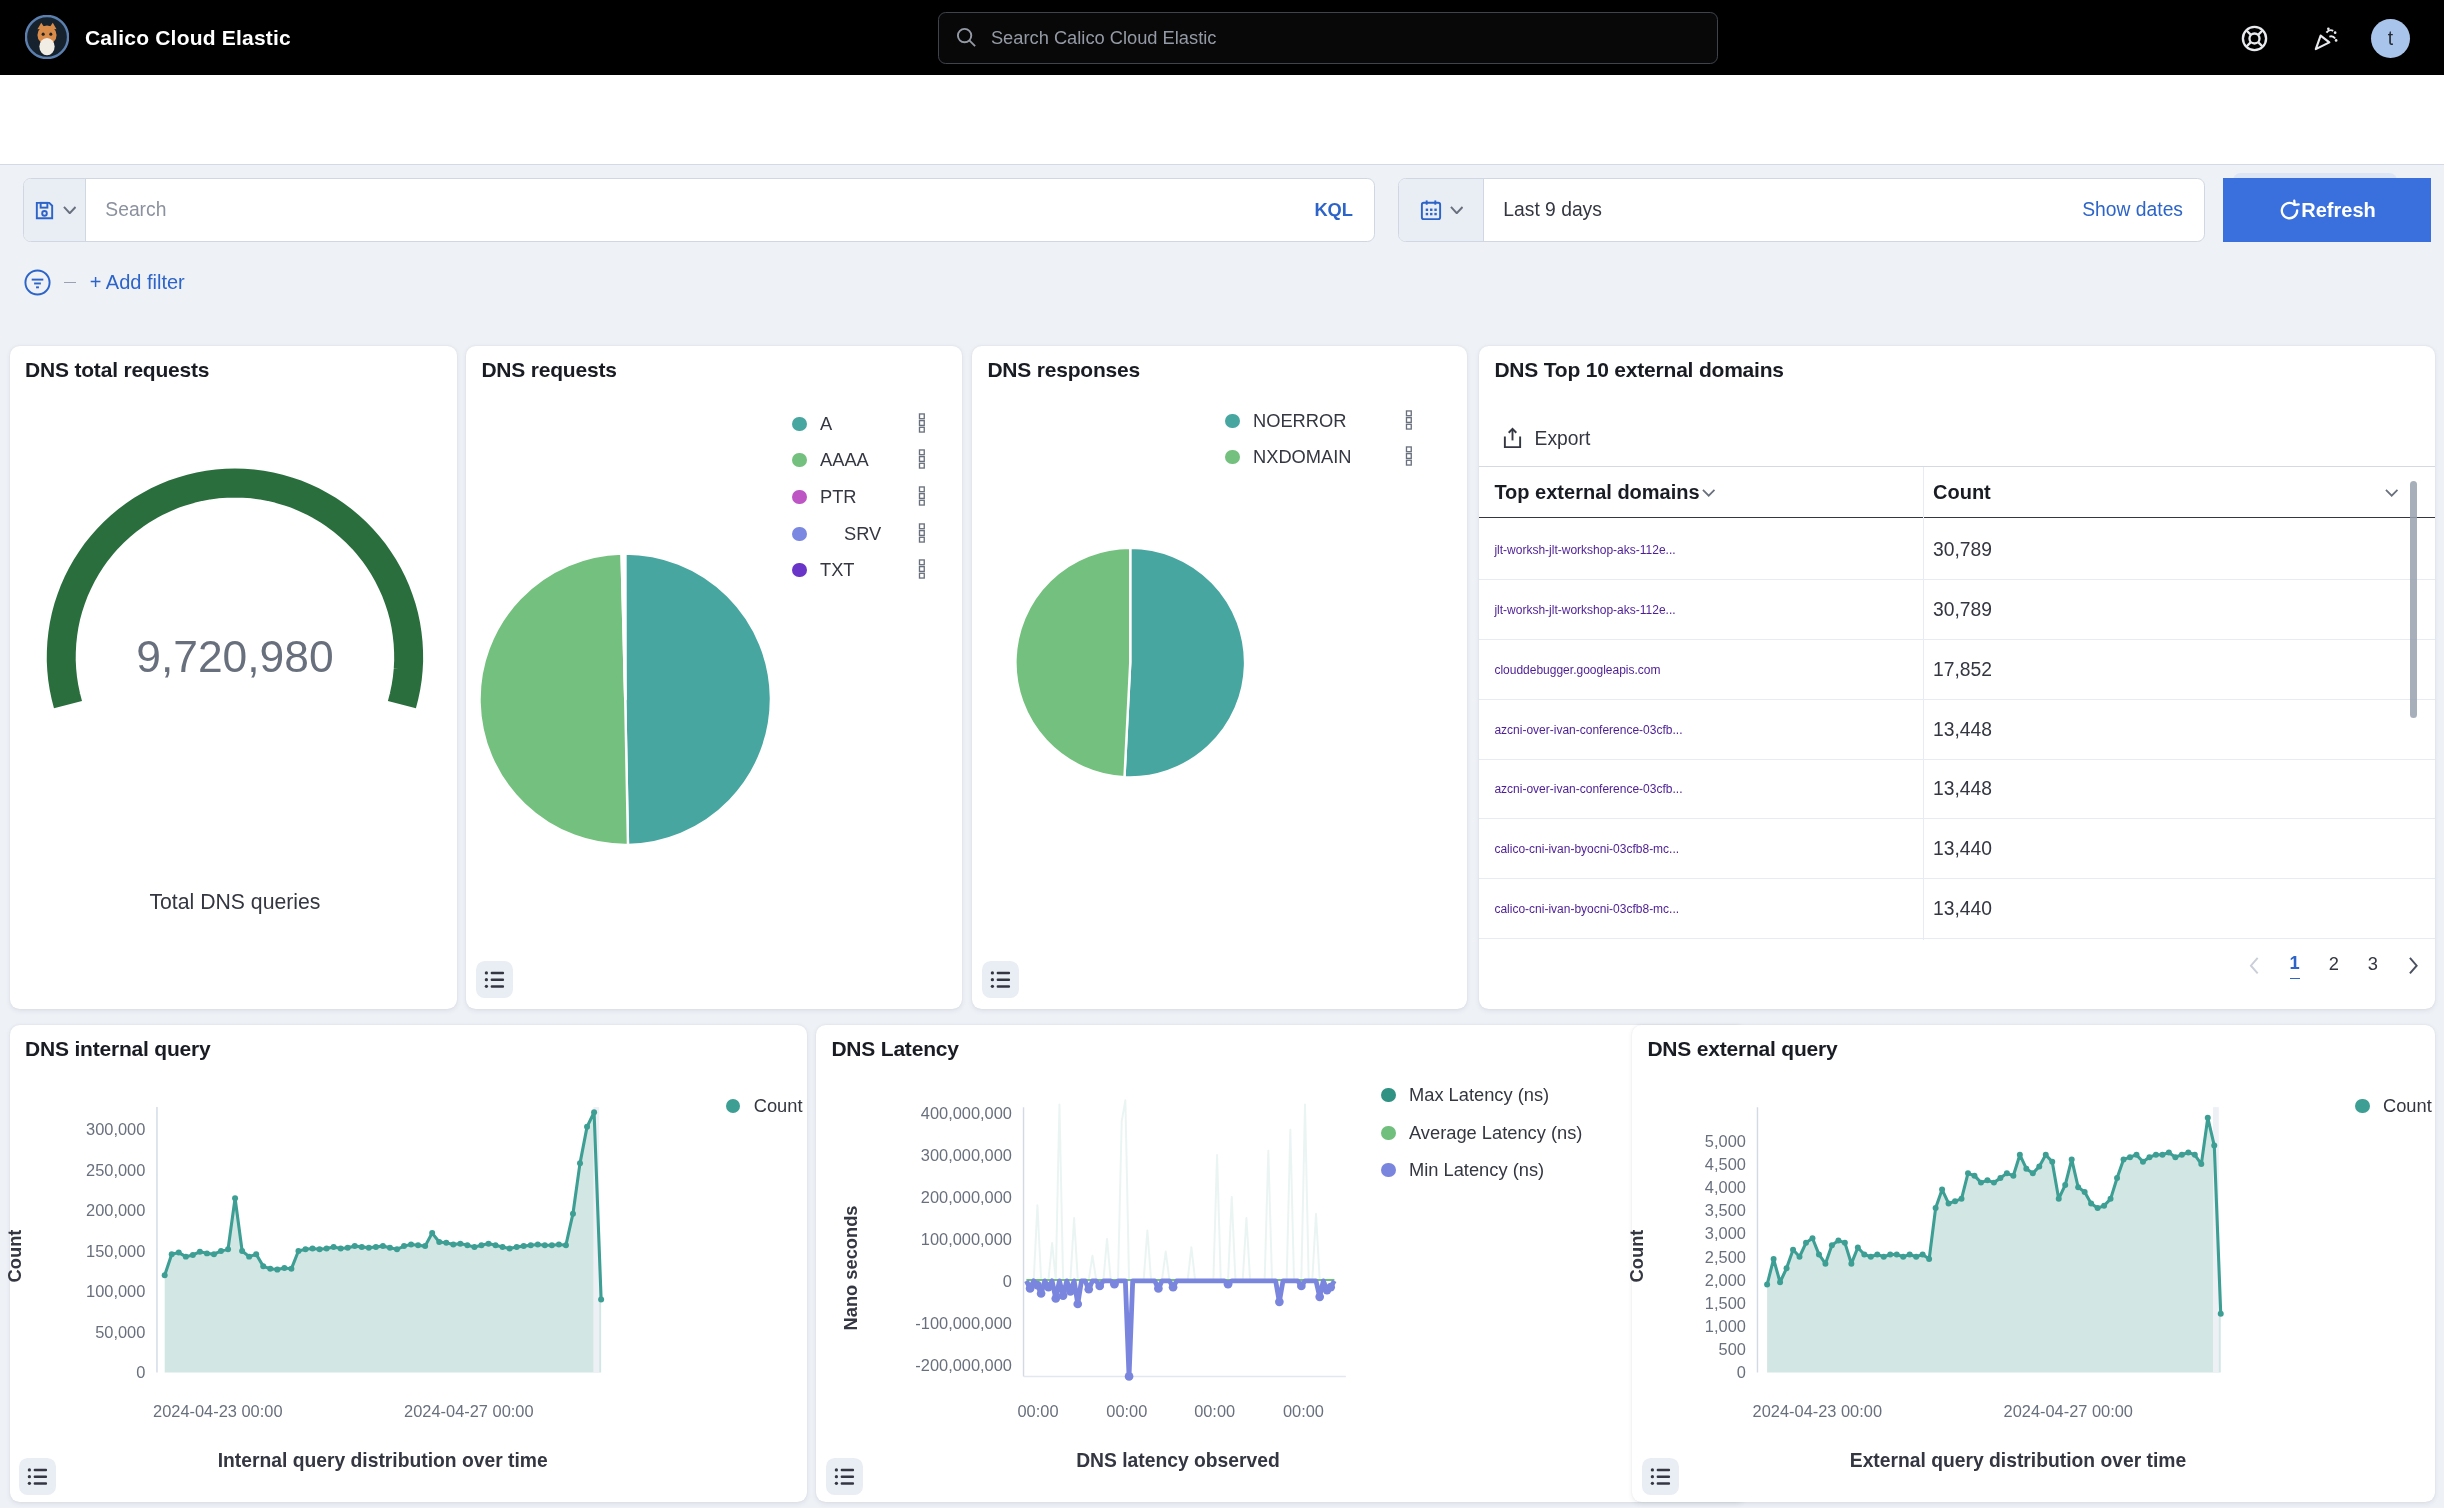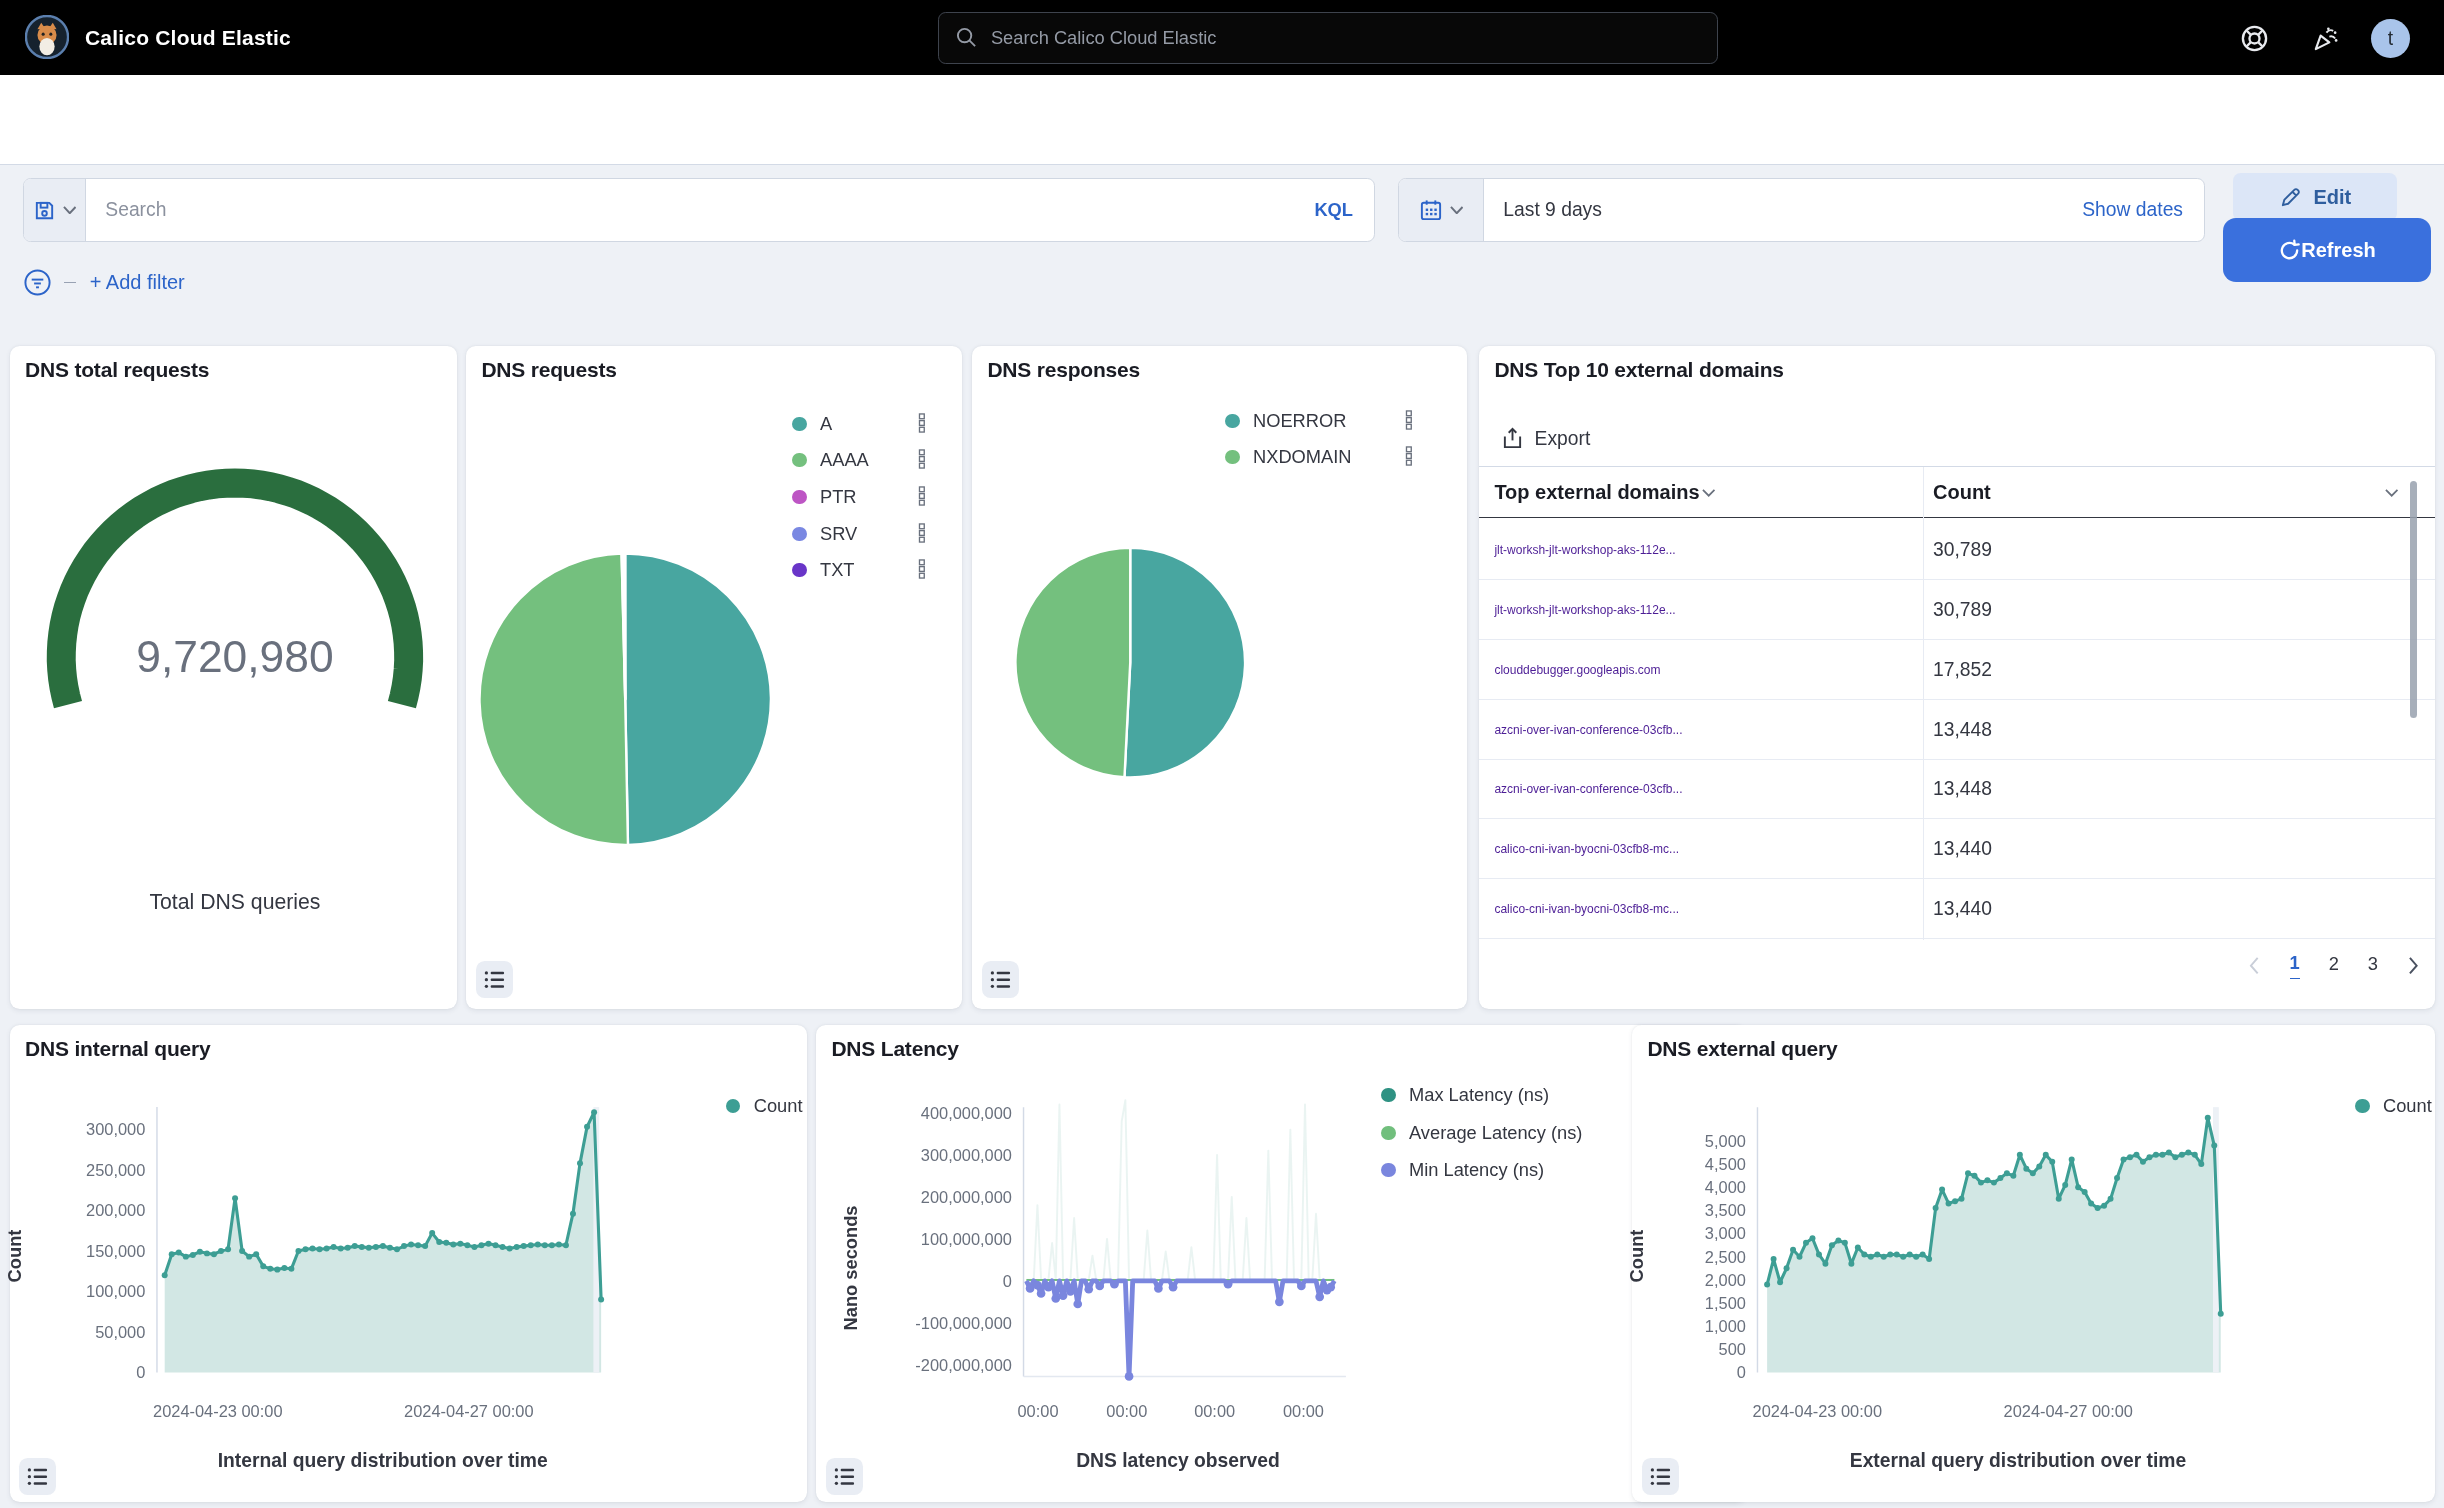--- a/index.html
+++ b/index.html
@@ -43,7 +43,7 @@
   .datebox .seg { width:85px; }
   .timerange { font-size:19.3px; color:#343741; margin-left:19.3px; flex:1; }
   .showdates { color:#2c64c9; font-size:19.3px; margin-right:21px; cursor:pointer; }
-  .refresh-btn { position:absolute; left:2223px; top:178px; width:208px; height:64px; background:#3a70dd; border-radius:13px; display:flex; align-items:center; justify-content:center; gap:0; cursor:pointer;margin-top:40px; }
+  .refresh-btn { position:absolute; left:2223px; top:178px; width:208px; height:64px; background:#3a70dd; border-radius:0; display:flex; align-items:center; justify-content:center; gap:0; cursor:pointer; }
   .refresh-btn span { color:#fff; font-size:20px; font-weight:600; }
   .addfilter { position:absolute; left:23px; top:266px; height:33px; display:flex; align-items:center; }
   .addfilter .dash { width:12.6px; height:1.9px; background:#98a2b3; margin:0 13.5px 0 11.6px; }

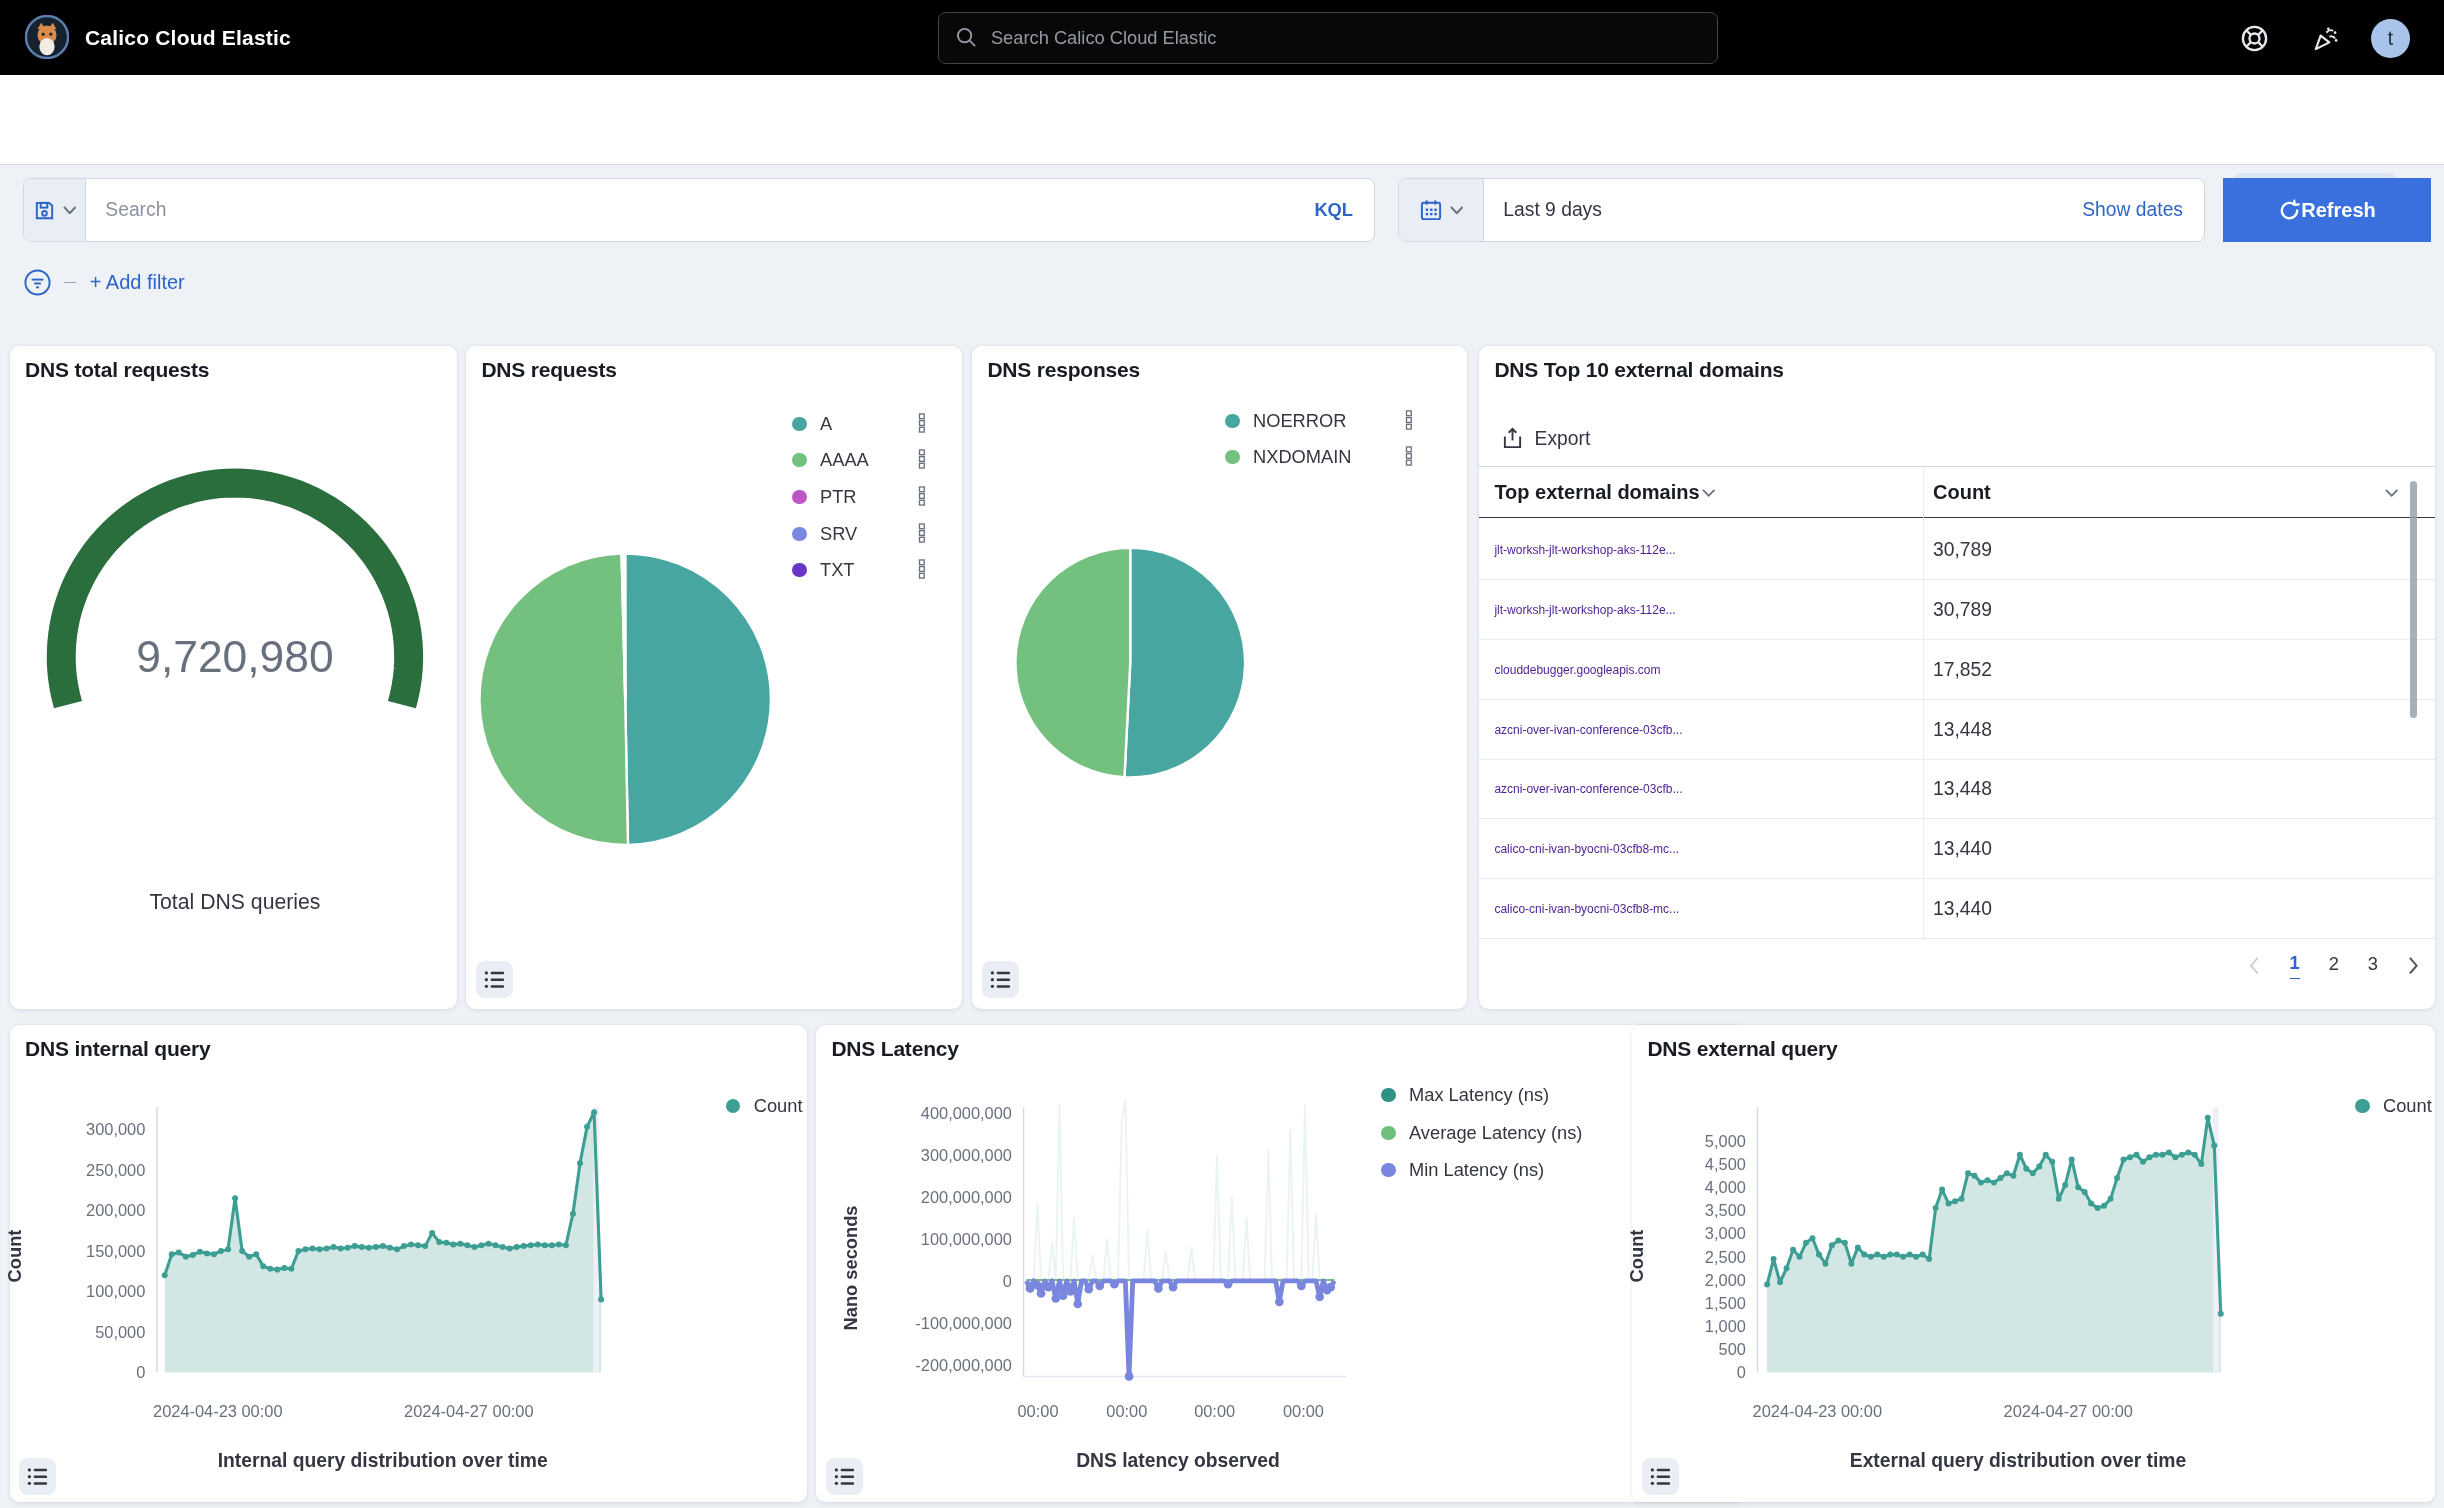--- a/index.html
+++ b/index.html
@@ -270,7 +270,7 @@
             <rect x="1.5" y="15" width="5" height="5"></rect>
           </g>
         </svg></div>
-      <div class="legend-item" style="left: 326px; top: 177px;">
+      <div class="legend-item" style="left: 326px; top: 177px; gap: 24px;">
         <span class="legend-dot" style="background: rgb(122, 136, 226);"></span>
         <span class="legend-label">SRV</span>
       </div>

